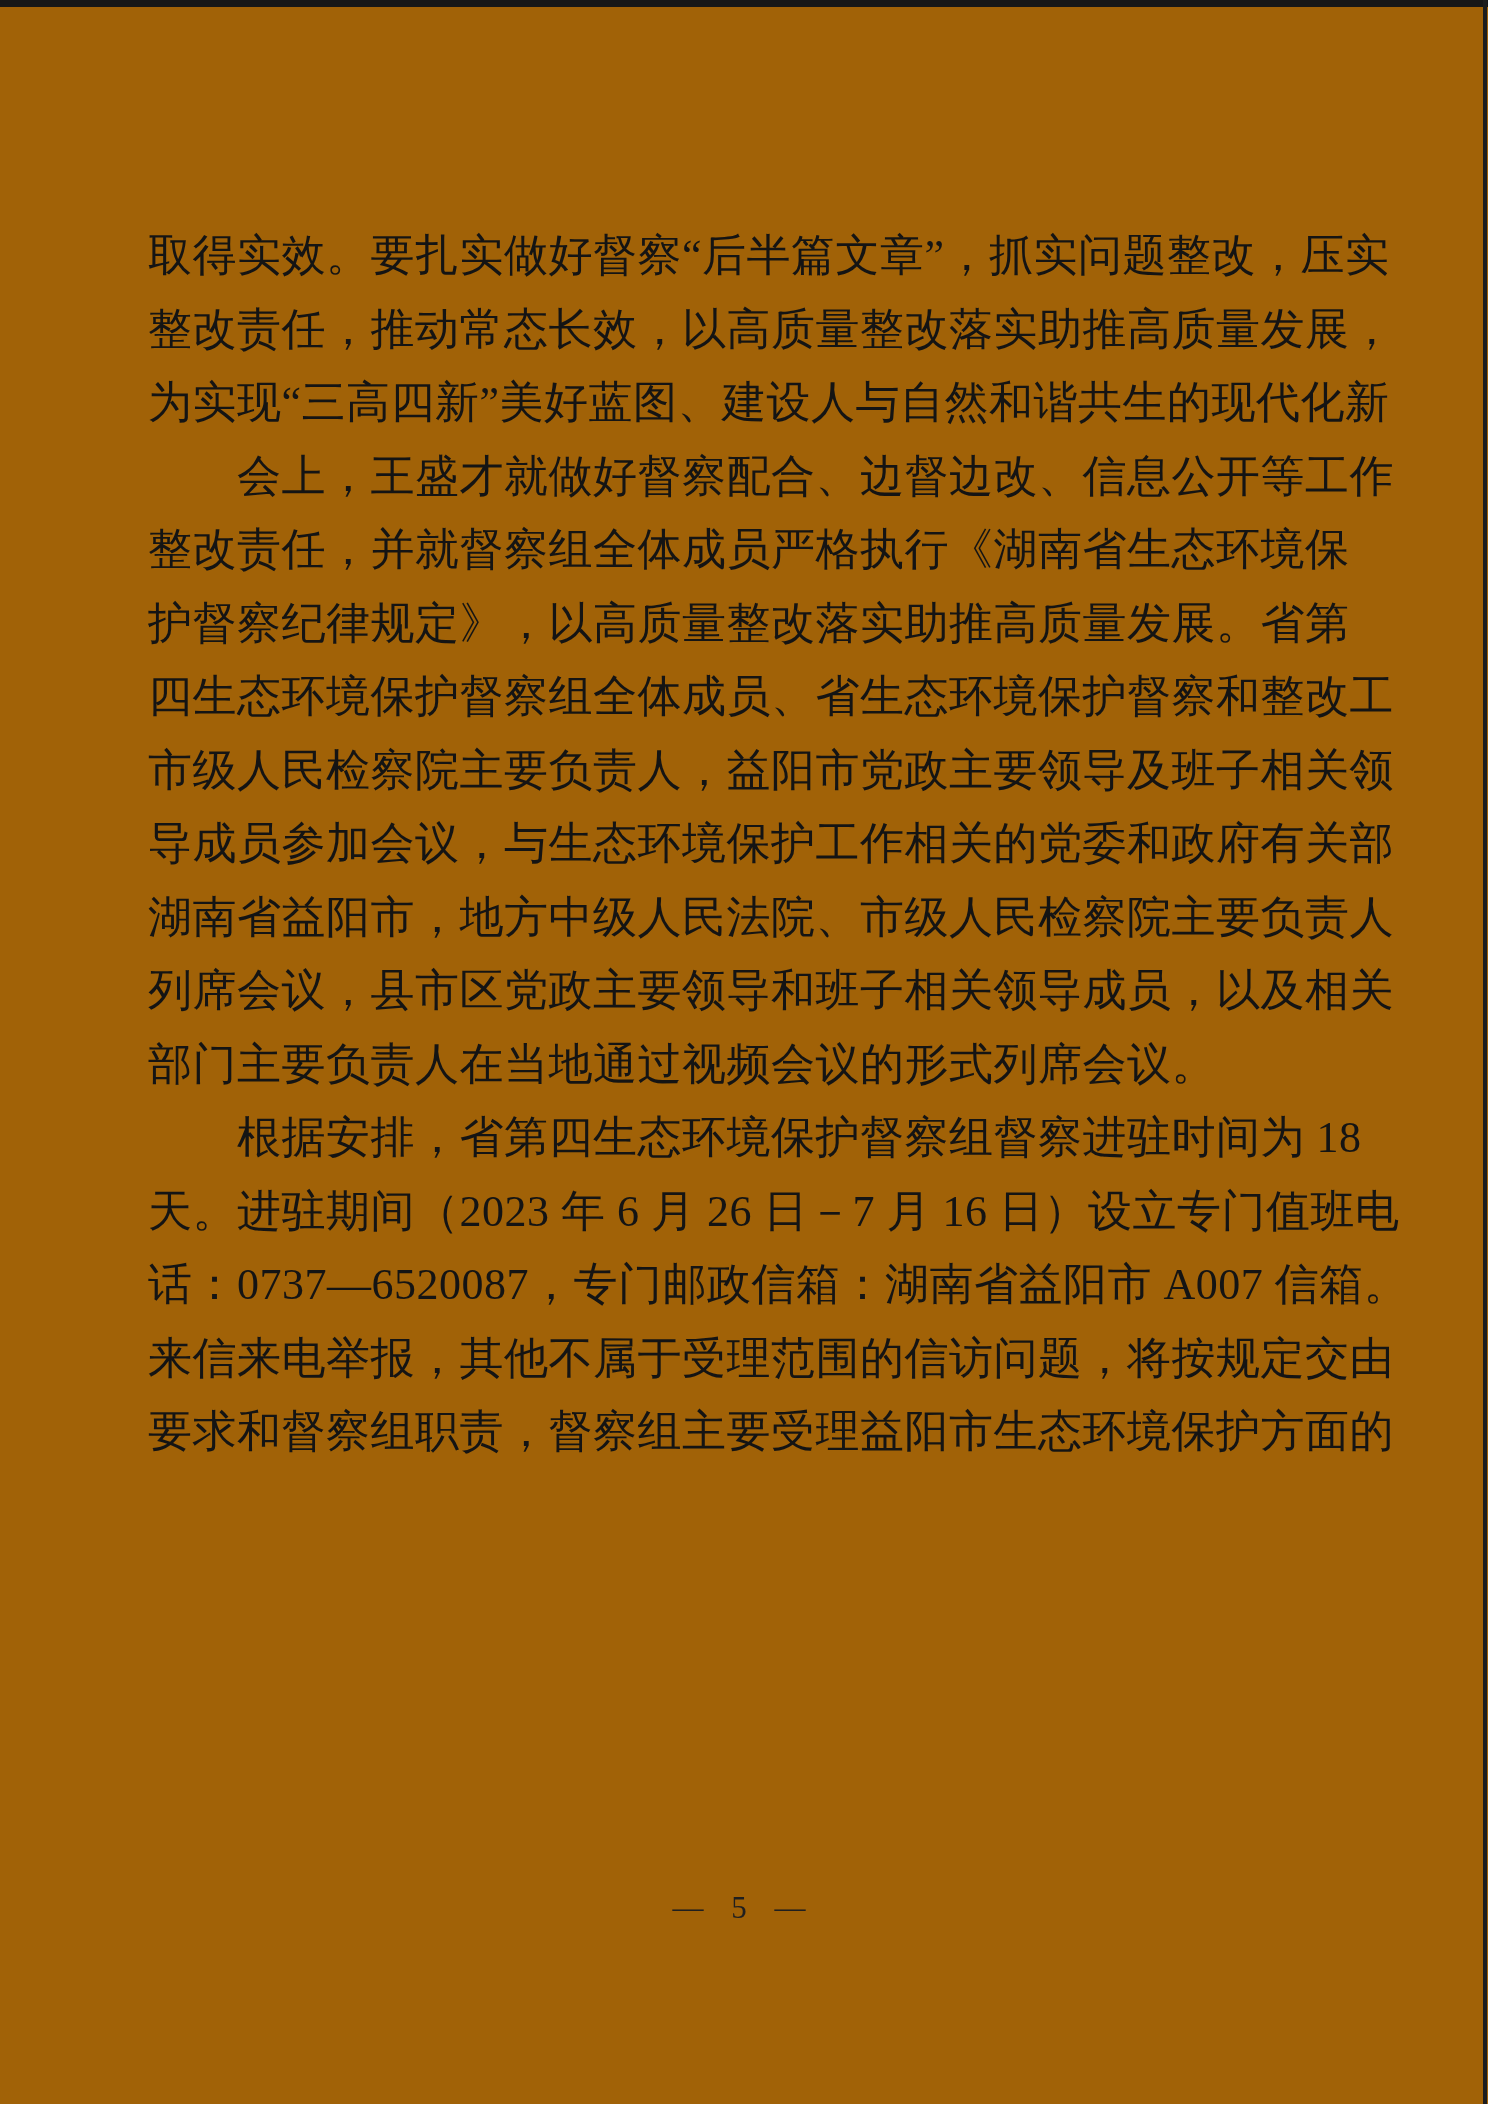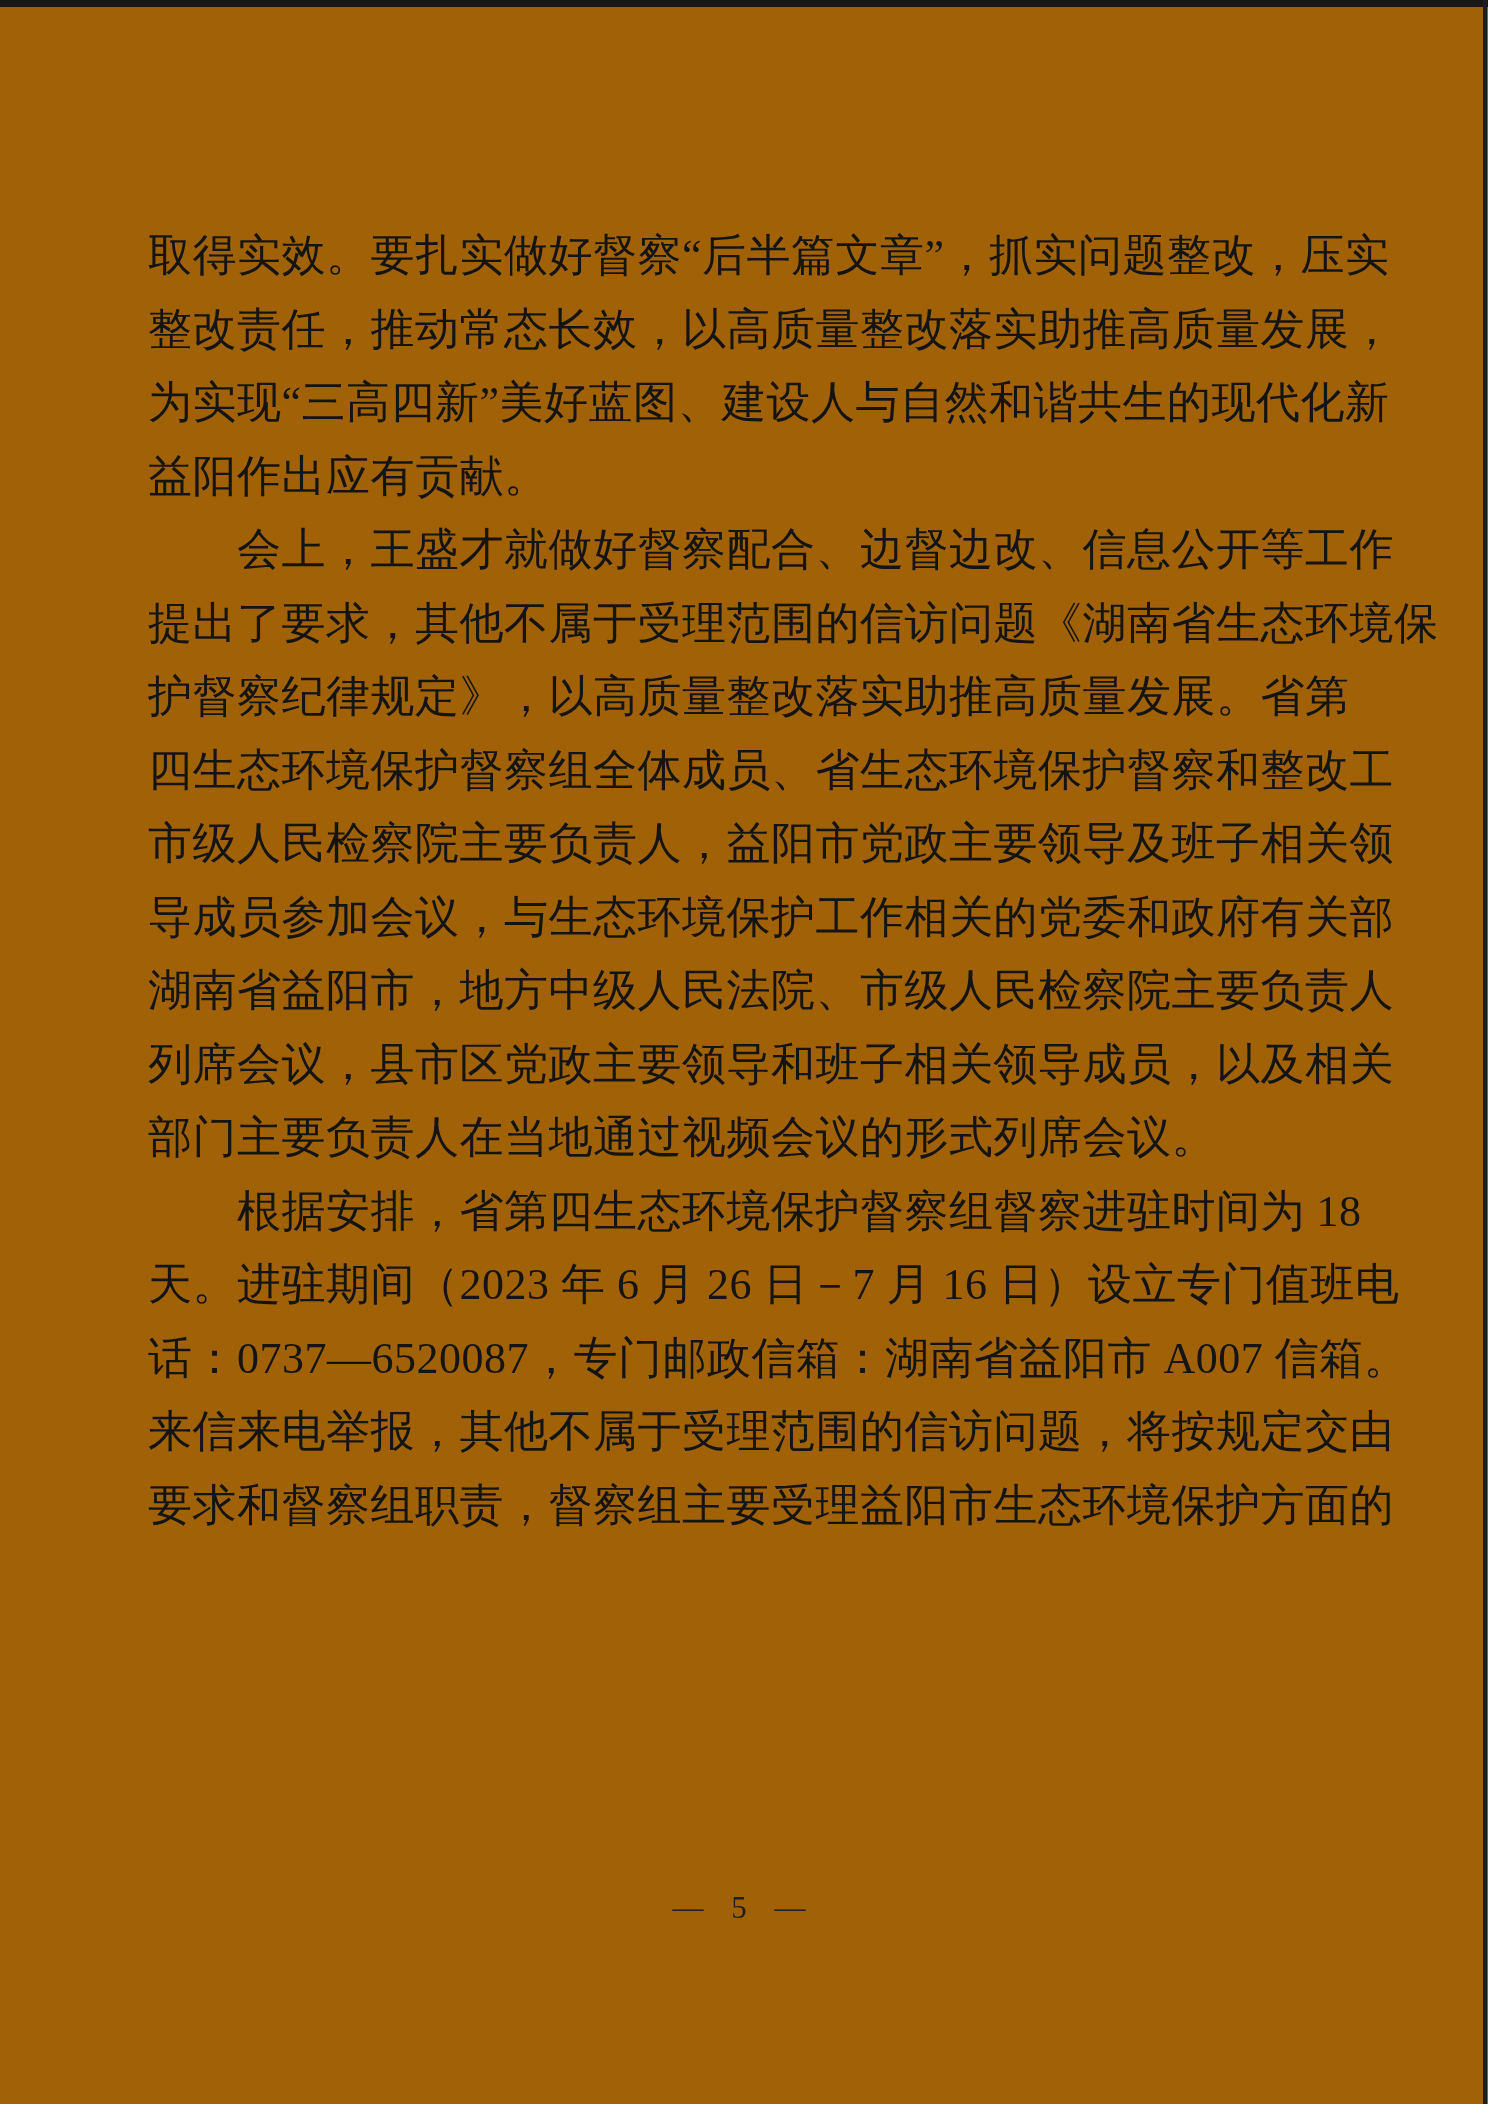--- a/index.html
+++ b/index.html
@@ -78,7 +78,6 @@
     <div class="line">取得实效。要扎实做好督察“后半篇文章”，抓实问题整改，压实</div>
     <div class="line">整改责任，推动常态长效，以高质量整改落实助推高质量发展，</div>
     <div class="line">为实现“三高四新”美好蓝图、建设人与自然和谐共生的现代化新</div>
-    <div class="line end">益阳作出应有贡献。</div>
     <div class="line indent">会上，王盛才就做好督察配合、边督边改、信息公开等工作</div>
     <div class="line">提出了要求，其他不属于受理范围的信访问题《湖南省生态环境保</div>
     <div class="line">护督察纪律规定》，以高质量整改落实助推高质量发展。省第</div>

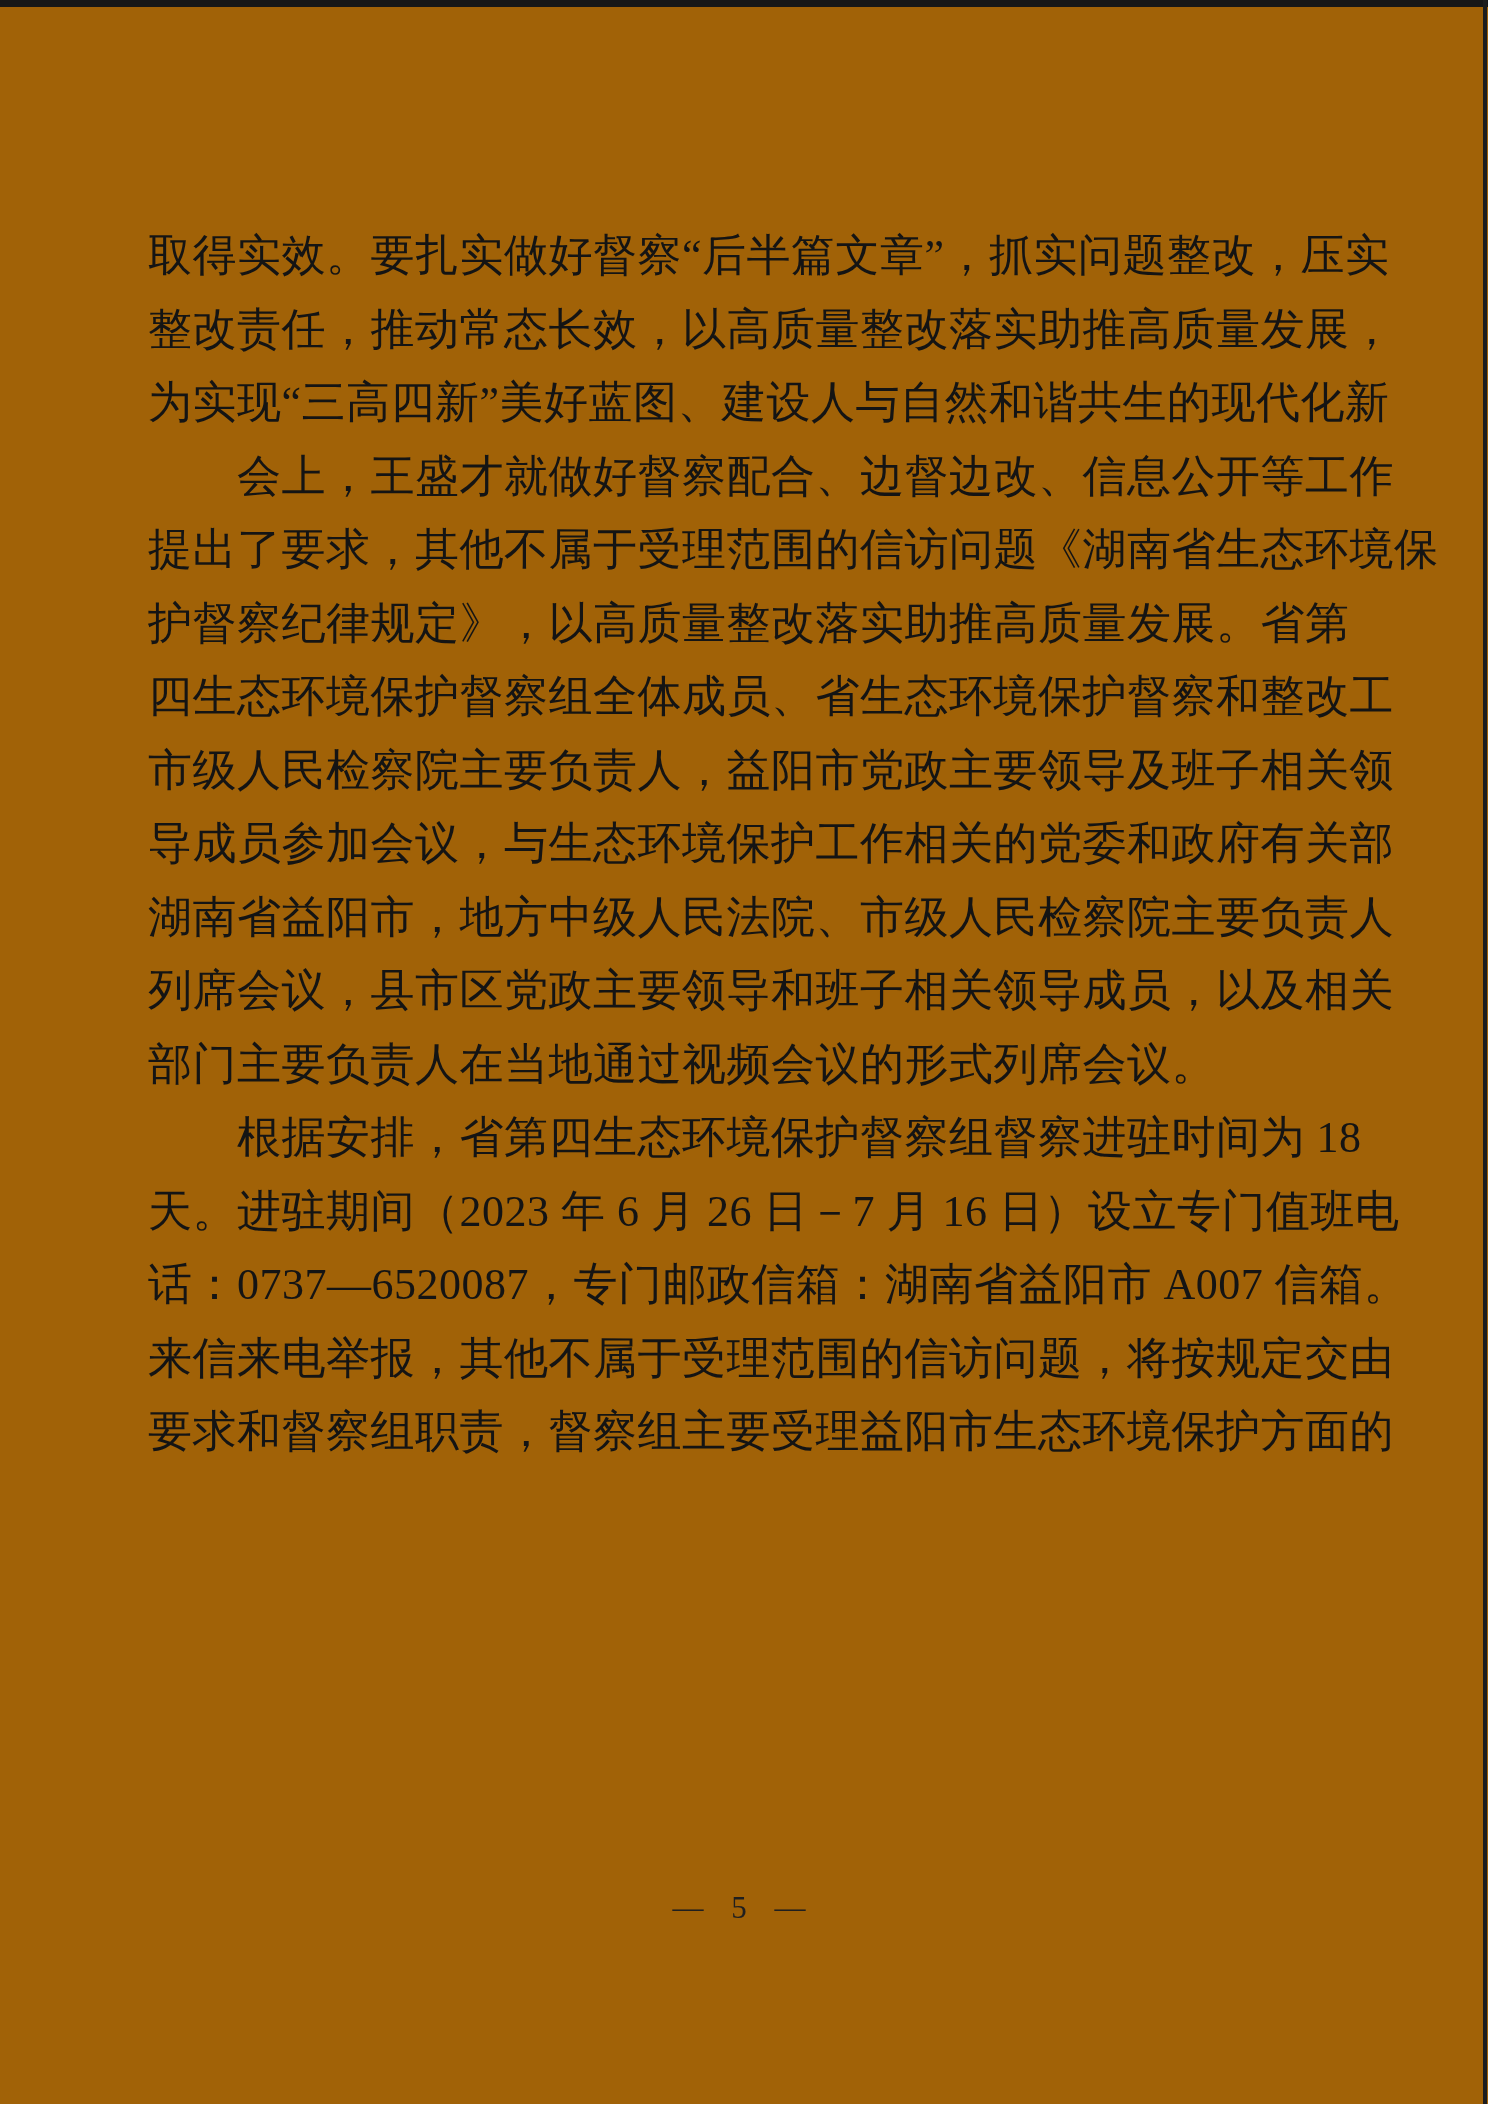--- a/index.html
+++ b/index.html
@@ -79,7 +79,7 @@
     <div class="line">整改责任，推动常态长效，以高质量整改落实助推高质量发展，</div>
     <div class="line">为实现“三高四新”美好蓝图、建设人与自然和谐共生的现代化新</div>
     <div class="line indent">会上，王盛才就做好督察配合、边督边改、信息公开等工作</div>
-    <div class="line">提出了要求，其他不属于受理范围的信访问题《湖南省生态环境保</div>
+    <div class="line">整改责任，并就督察组全体成员严格执行《湖南省生态环境保</div>
     <div class="line">护督察纪律规定》，以高质量整改落实助推高质量发展。省第</div>
     <div class="line">四生态环境保护督察组全体成员、省生态环境保护督察和整改工</div>
     <div class="line">市级人民检察院主要负责人，益阳市党政主要领导及班子相关领</div>

